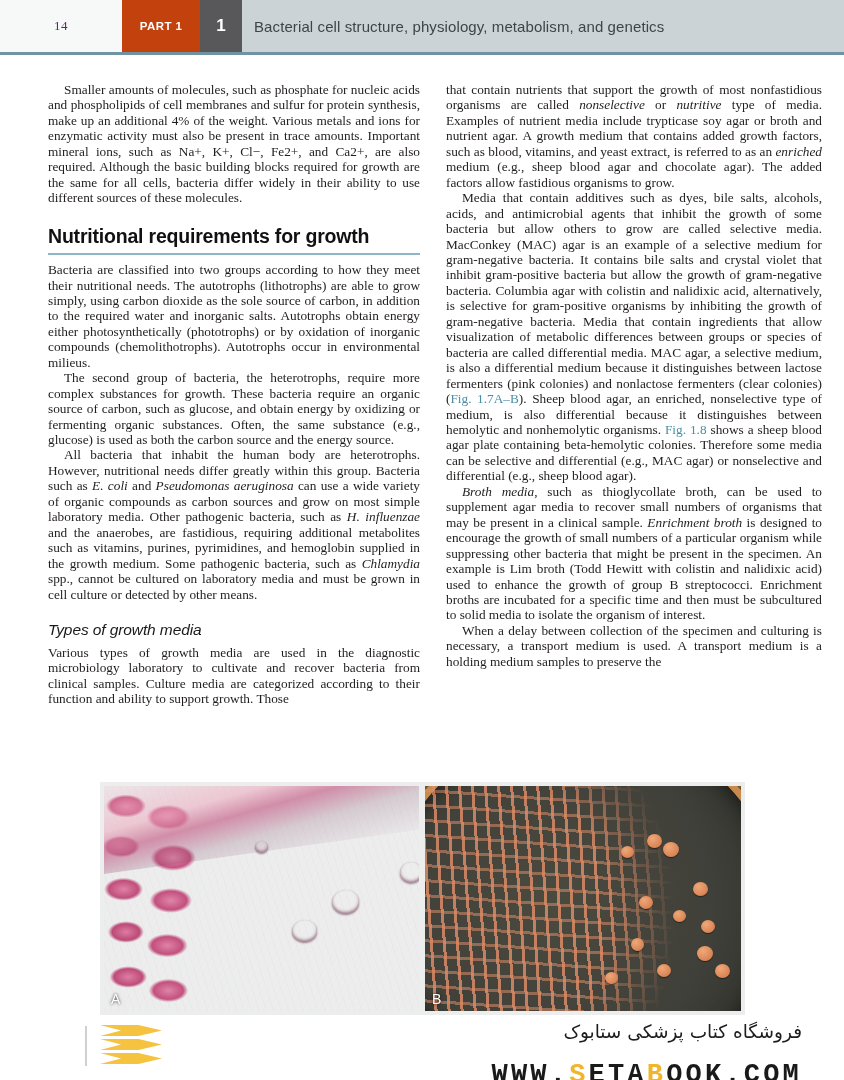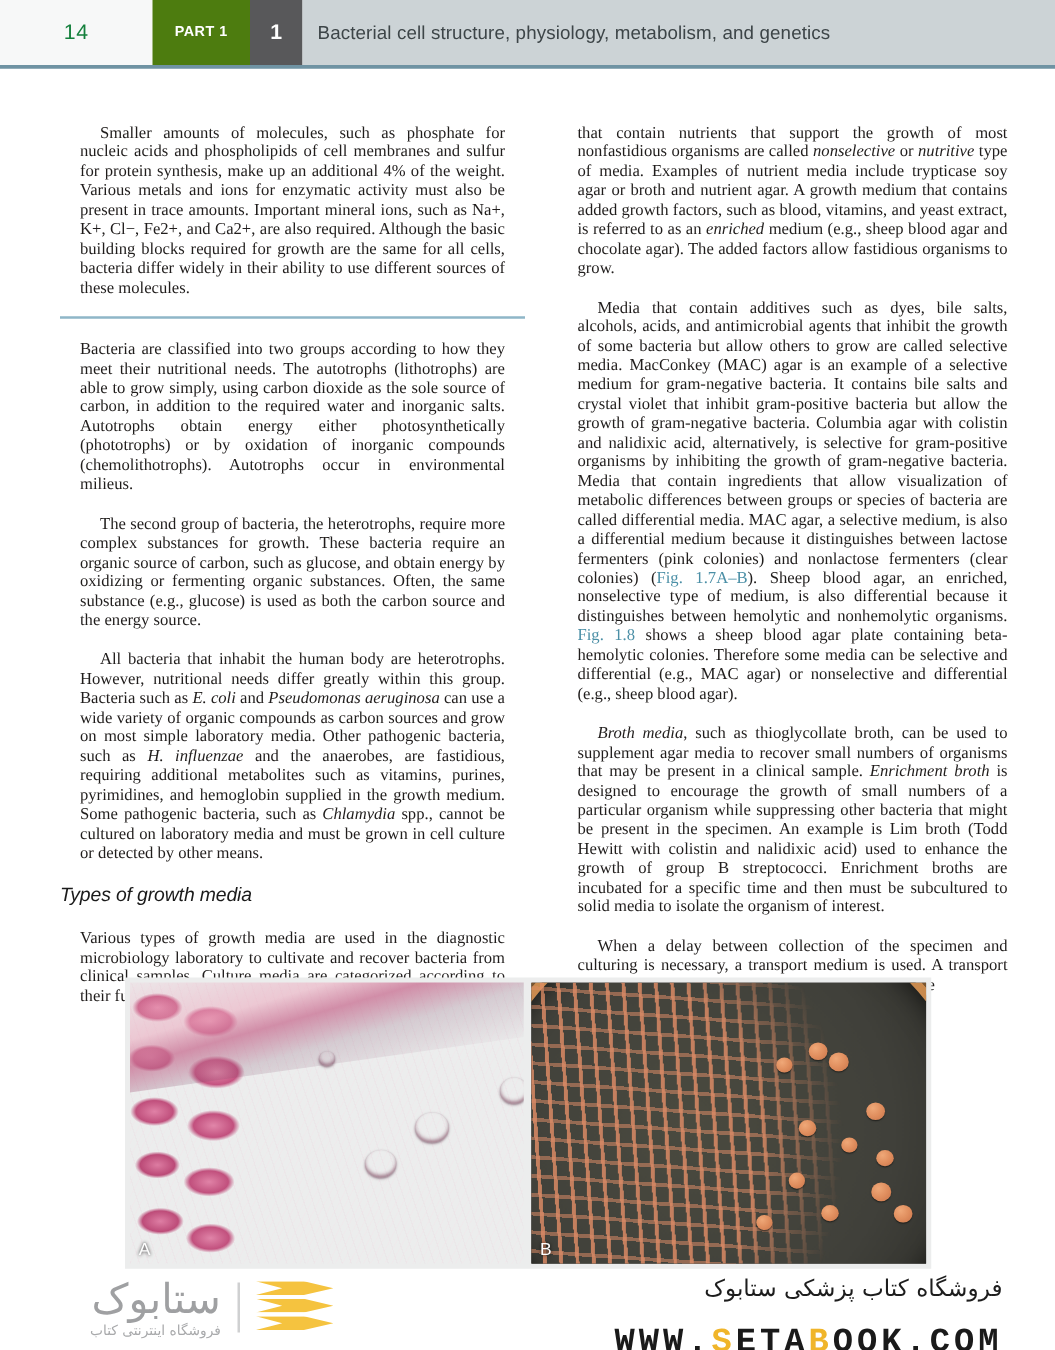--- a/index.html
+++ b/index.html
@@ -30,9 +30,9 @@
     justify-content: center;
   }
   .hdr-pagenum {
-    font-family: Liberation Sans, sans-serif;
-    font-size: 17px;
-    color: #15803d;
+    font-family: Liberation Serif, serif;
+    font-size: 13px;
+    color: #701a75;
     letter-spacing: 0.5px;
   }
   .hdr-part {

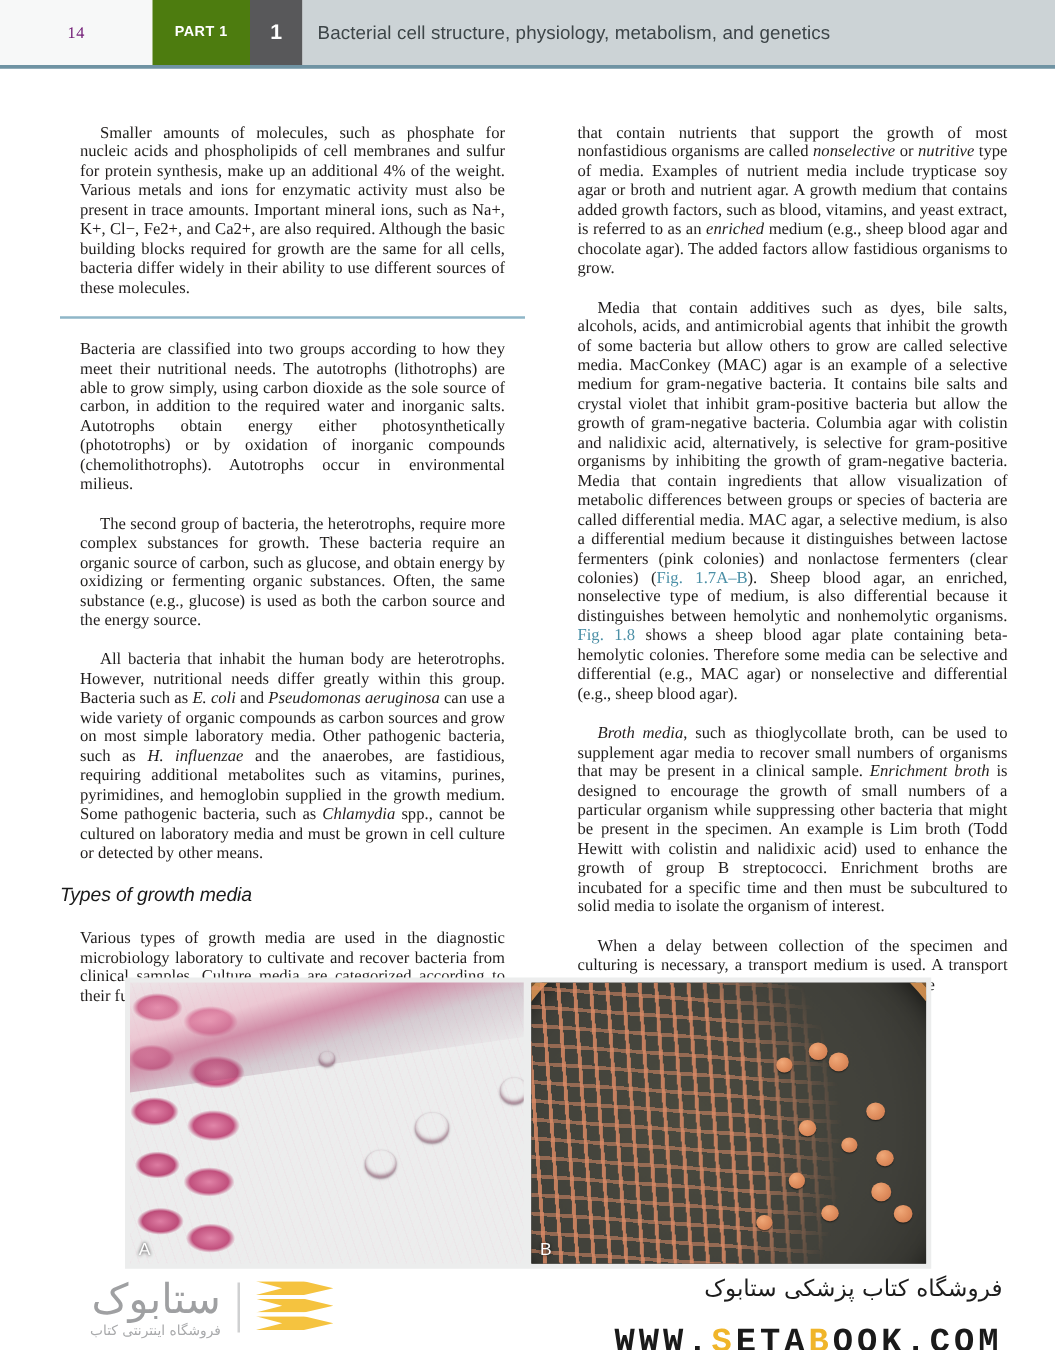--- a/index.html
+++ b/index.html
@@ -37,7 +37,7 @@
   }
   .hdr-part {
     width: 78px;
-    background: #4d7c0f;
+    background: #c2410c;
     display: flex;
     align-items: center;
     justify-content: center;

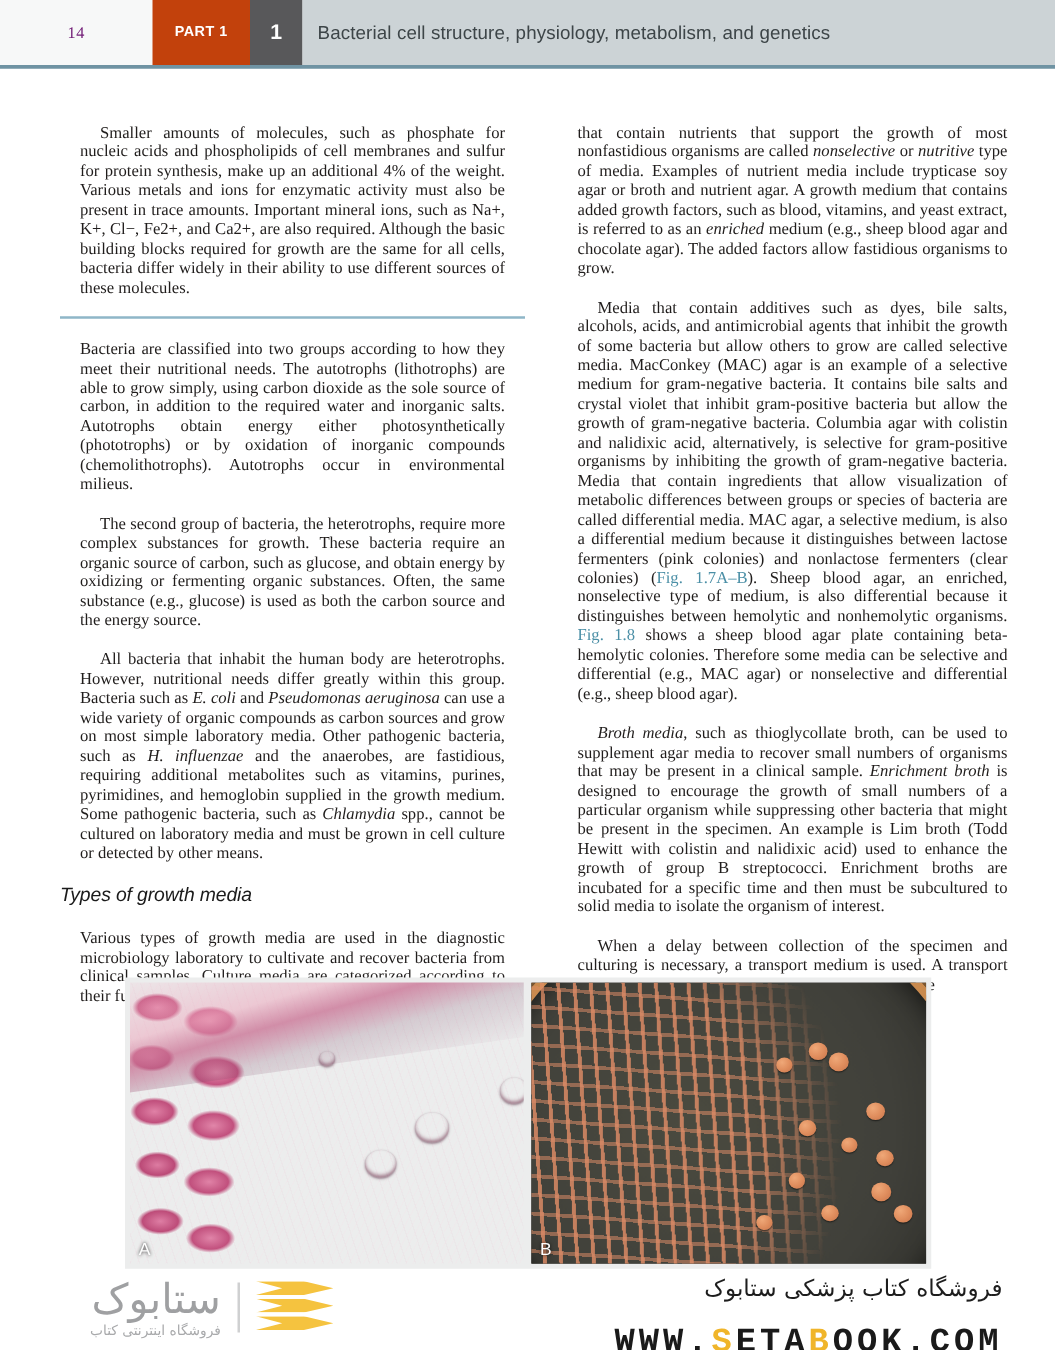--- a/index.html
+++ b/index.html
@@ -98,7 +98,7 @@
   }
 
   p.body {
-    margin: 16px;
+    margin: 0;
     font-size: 13.3px;
     line-height: 15.45px;
     color: #201d1c;

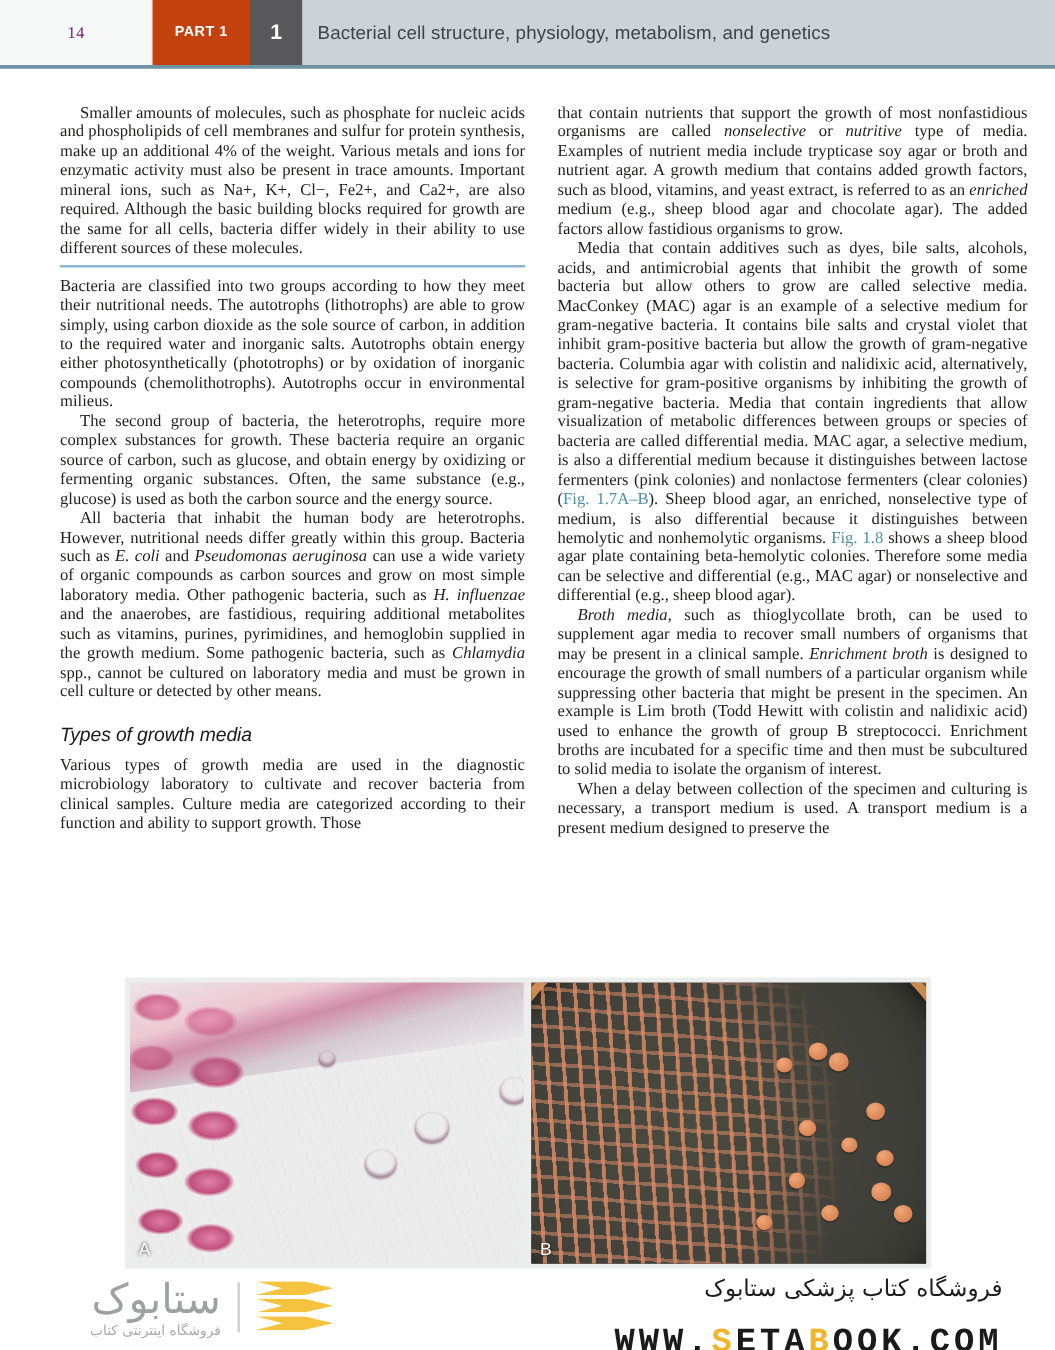--- a/index.html
+++ b/index.html
@@ -368,6 +368,7 @@
       <span>Smaller amounts of molecules, such as phosphate for nucleic acids and phospholipids of cell membranes and sulfur for protein synthesis, make up an additional 4% of the weight. Various metals and ions for enzymatic activity must also be present in trace amounts. Important mineral ions, such as Na+, K+, Cl−, Fe2+, and Ca2+, are also required. Although the basic building blocks required for growth are the same for all cells, bacteria differ widely in their ability to use different sources of these molecules.</span>
     </p>
 
+    <h2 class="section-head">Nutritional requirements for growth</h2>
     <div class="head-rule"></div>
 
     <p class="body noindent"><span>Bacteria are classified into two groups according to how they meet their nutritional needs. The </span><b class="term">autotrophs</b><span> (lithotrophs) are able to grow simply, using carbon dioxide as the sole source of carbon, in addition to the required water and inorganic salts. Autotrophs obtain energy either photosynthetically (phototrophs) or by oxidation of inorganic compounds (chemolithotrophs). Autotrophs occur in environmental milieus.</span></p>

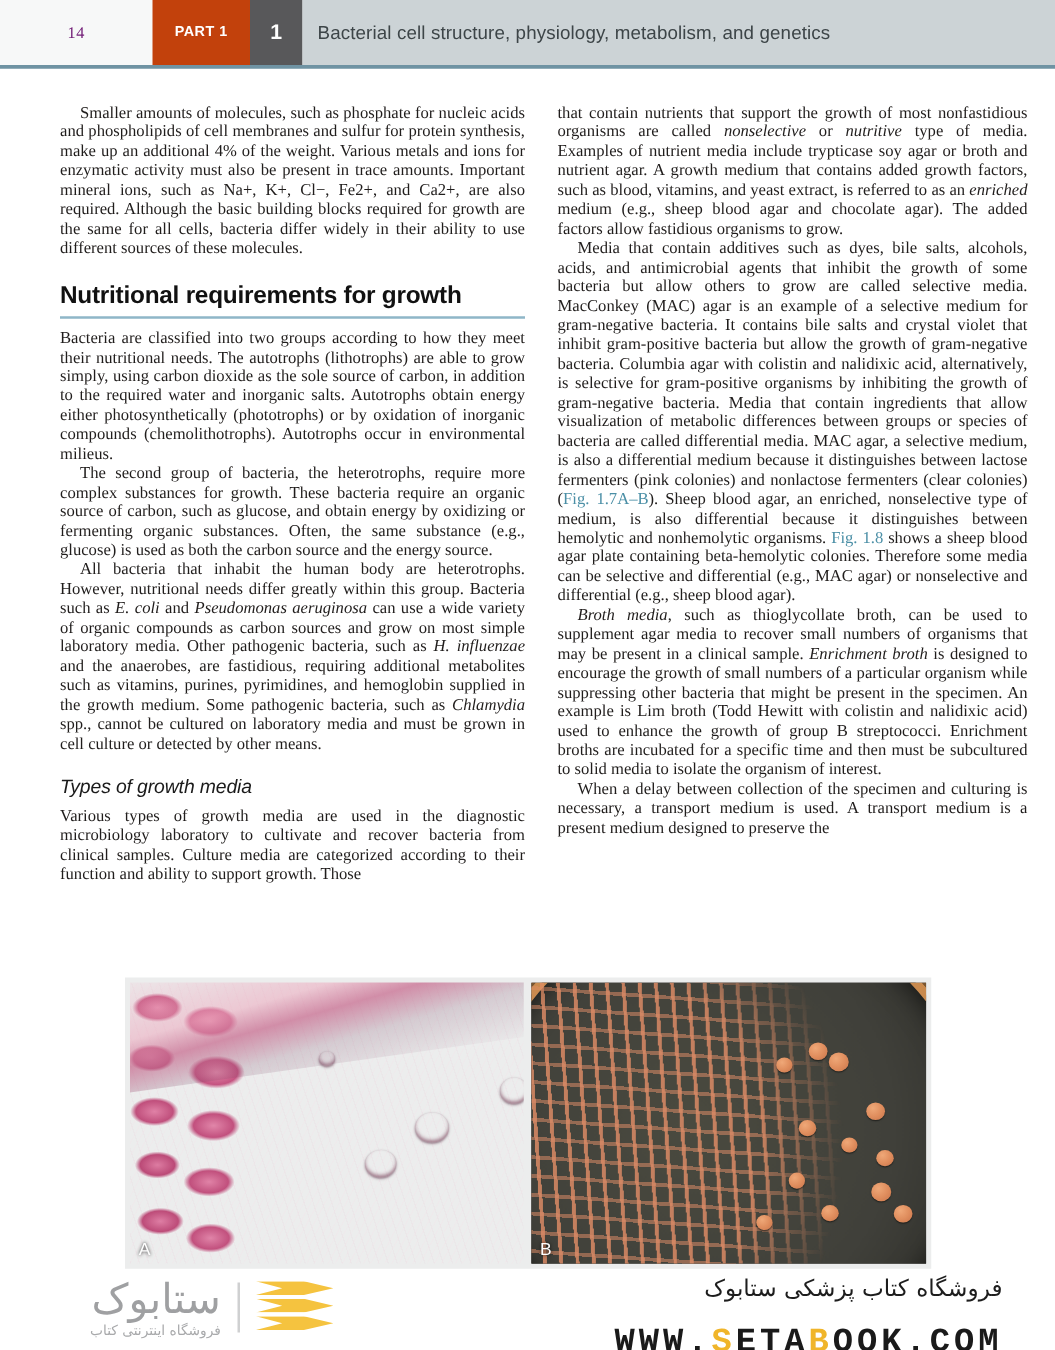--- a/index.html
+++ b/index.html
@@ -392,7 +392,7 @@
 
     <p class="body"><i class="term">Broth media</i><span>, such as thioglycollate broth, can be used to supplement agar media to recover small numbers of organisms that may be present in a clinical sample. </span><i class="term">Enrichment broth</i><span> is designed to encourage the growth of small numbers of a particular organism while suppressing other bacteria that might be present in the specimen. An example is Lim broth (Todd Hewitt with colistin and nalidixic acid) used to enhance the growth of group B streptococci. Enrichment broths are incubated for a specific time and then must be subcultured to solid media to isolate the organism of interest.</span></p>
 
-    <p class="body"><span>When a delay between collection of the specimen and culturing is necessary, a </span><b class="term">transport medium</b><span> is used. A transport medium is a present medium designed to preserve the</span></p>
+    <p class="body"><span>When a delay between collection of the specimen and culturing is necessary, a </span><b class="term">transport medium</b><span> is used. A transport medium is a holding medium samples to preserve the</span></p>
   </div>
 </div>
 

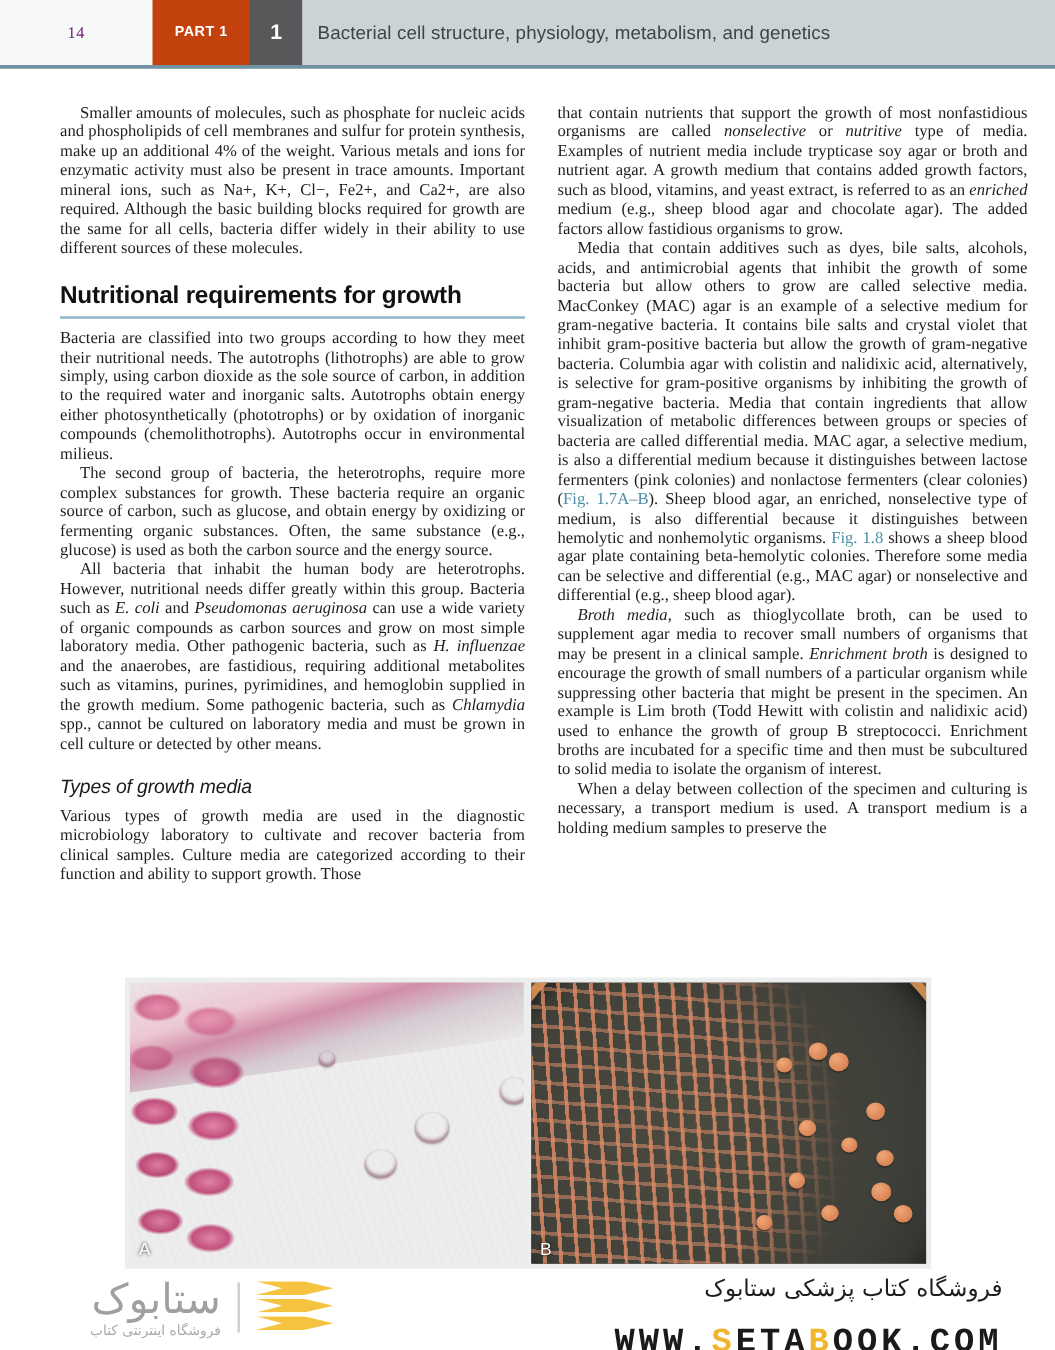--- a/index.html
+++ b/index.html
@@ -434,10 +434,6 @@
 <div class="footer">
 
   <div class="brand-logo">
-    <div class="logo-left-col">
-      <div class="logo-word">ستابوک</div>
-      <div class="logo-sub">فروشگاه اینترنتی کتاب</div>
-    </div>
     <div class="logo-divider"></div>
     <div class="chevron-mark">
       <div class="chev c1"></div>

